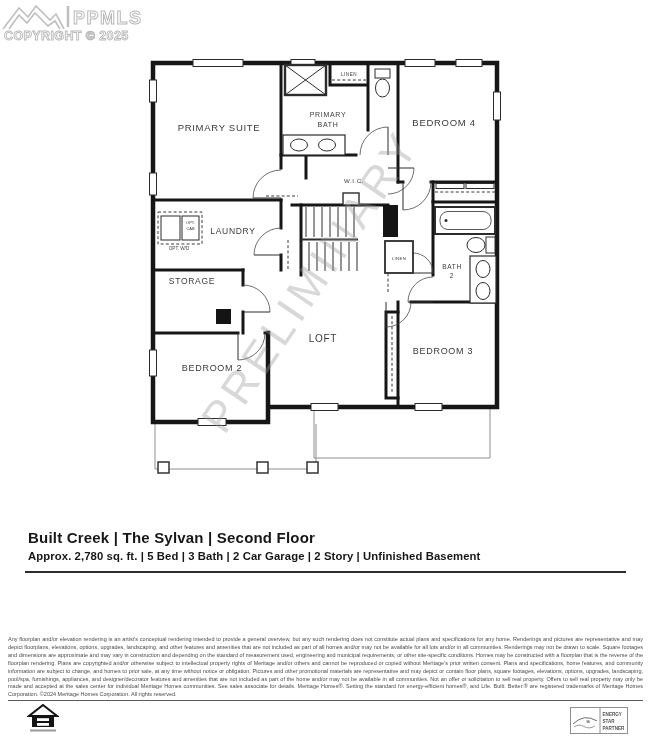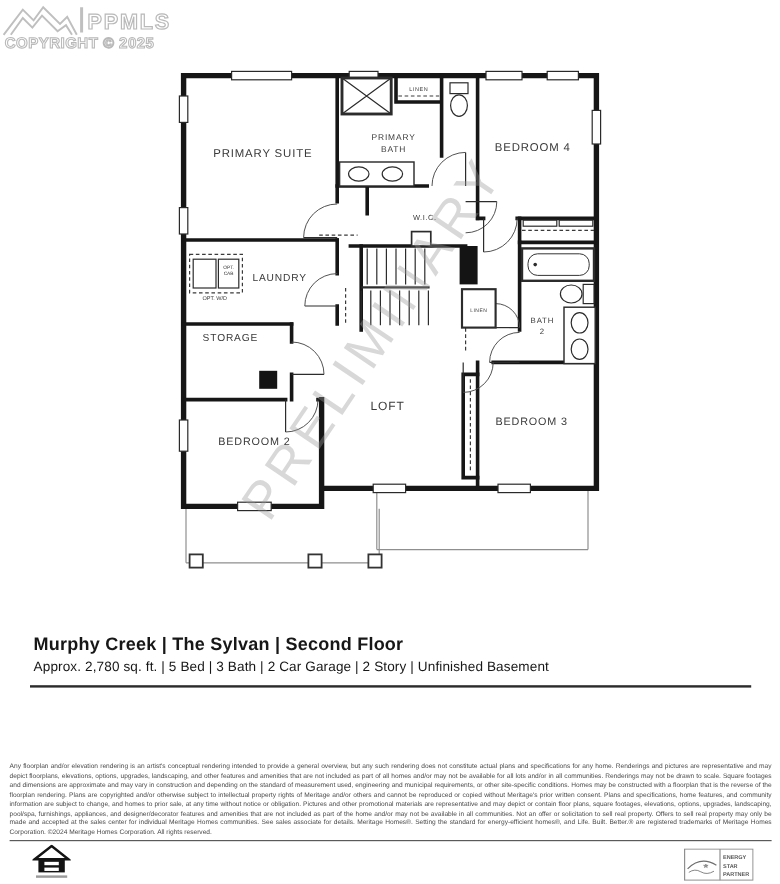--- a/index.html
+++ b/index.html
@@ -197,7 +197,7 @@
 </svg>
 
 <div class="abs" id="title-block">
-  <h1 id="page-title">Murphy Creek | The Sylvan | Second Floor</h1>
+  <h1 id="page-title">Built Creek | The Sylvan | Second Floor</h1>
   <p id="page-specs">Approx. 2,780 sq. ft. | 5 Bed | 3 Bath | 2 Car Garage | 2 Story | Unfinished Basement</p>
 </div>
 <div class="abs" id="rule-title"></div>

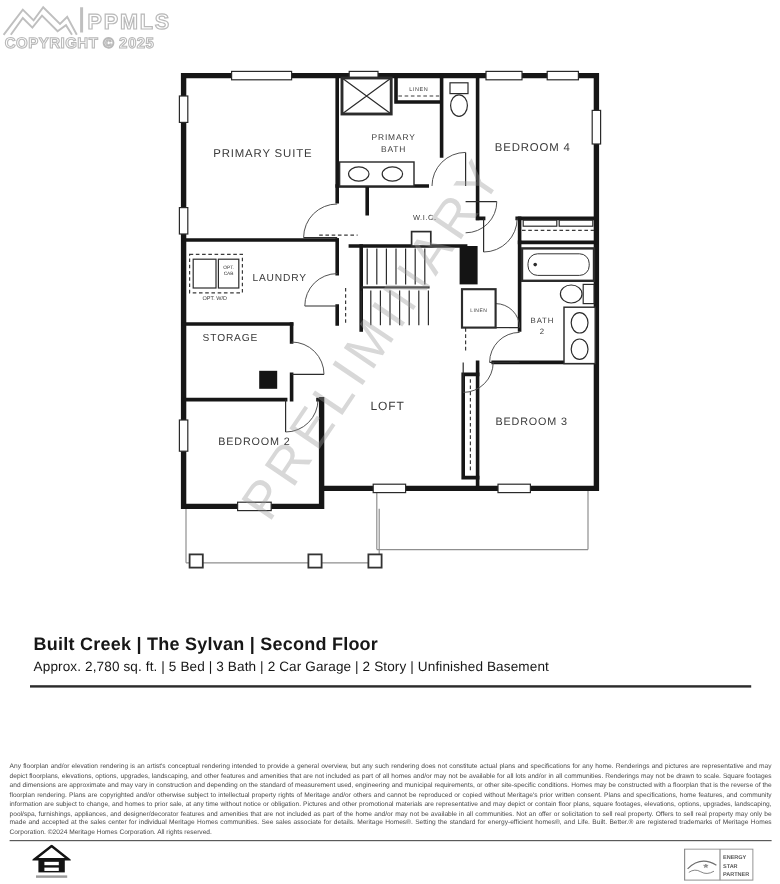--- a/index.html
+++ b/index.html
@@ -8,7 +8,7 @@
   
   #title-block{left:28px;top:529px;}
   #page-title{font-size:15px;font-weight:bold;color:#171717;letter-spacing:.2px;margin:0;}
-  #page-specs{font-size:11.3px;font-weight:normal;color:#171717;letter-spacing:.1px;margin:4px 0 0 0;}
+  #page-specs{font-size:11.3px;font-weight:bold;color:#171717;letter-spacing:.1px;margin:4px 0 0 0;}
   #rule-title{left:25px;top:571px;width:601px;border-top:2px solid #2b2b2b;height:0;}
   
   #disclaimer{left:8px;top:636px;width:635px;font-size:5.5px;line-height:1.44;color:#4a4a4a;text-align:justify;}

